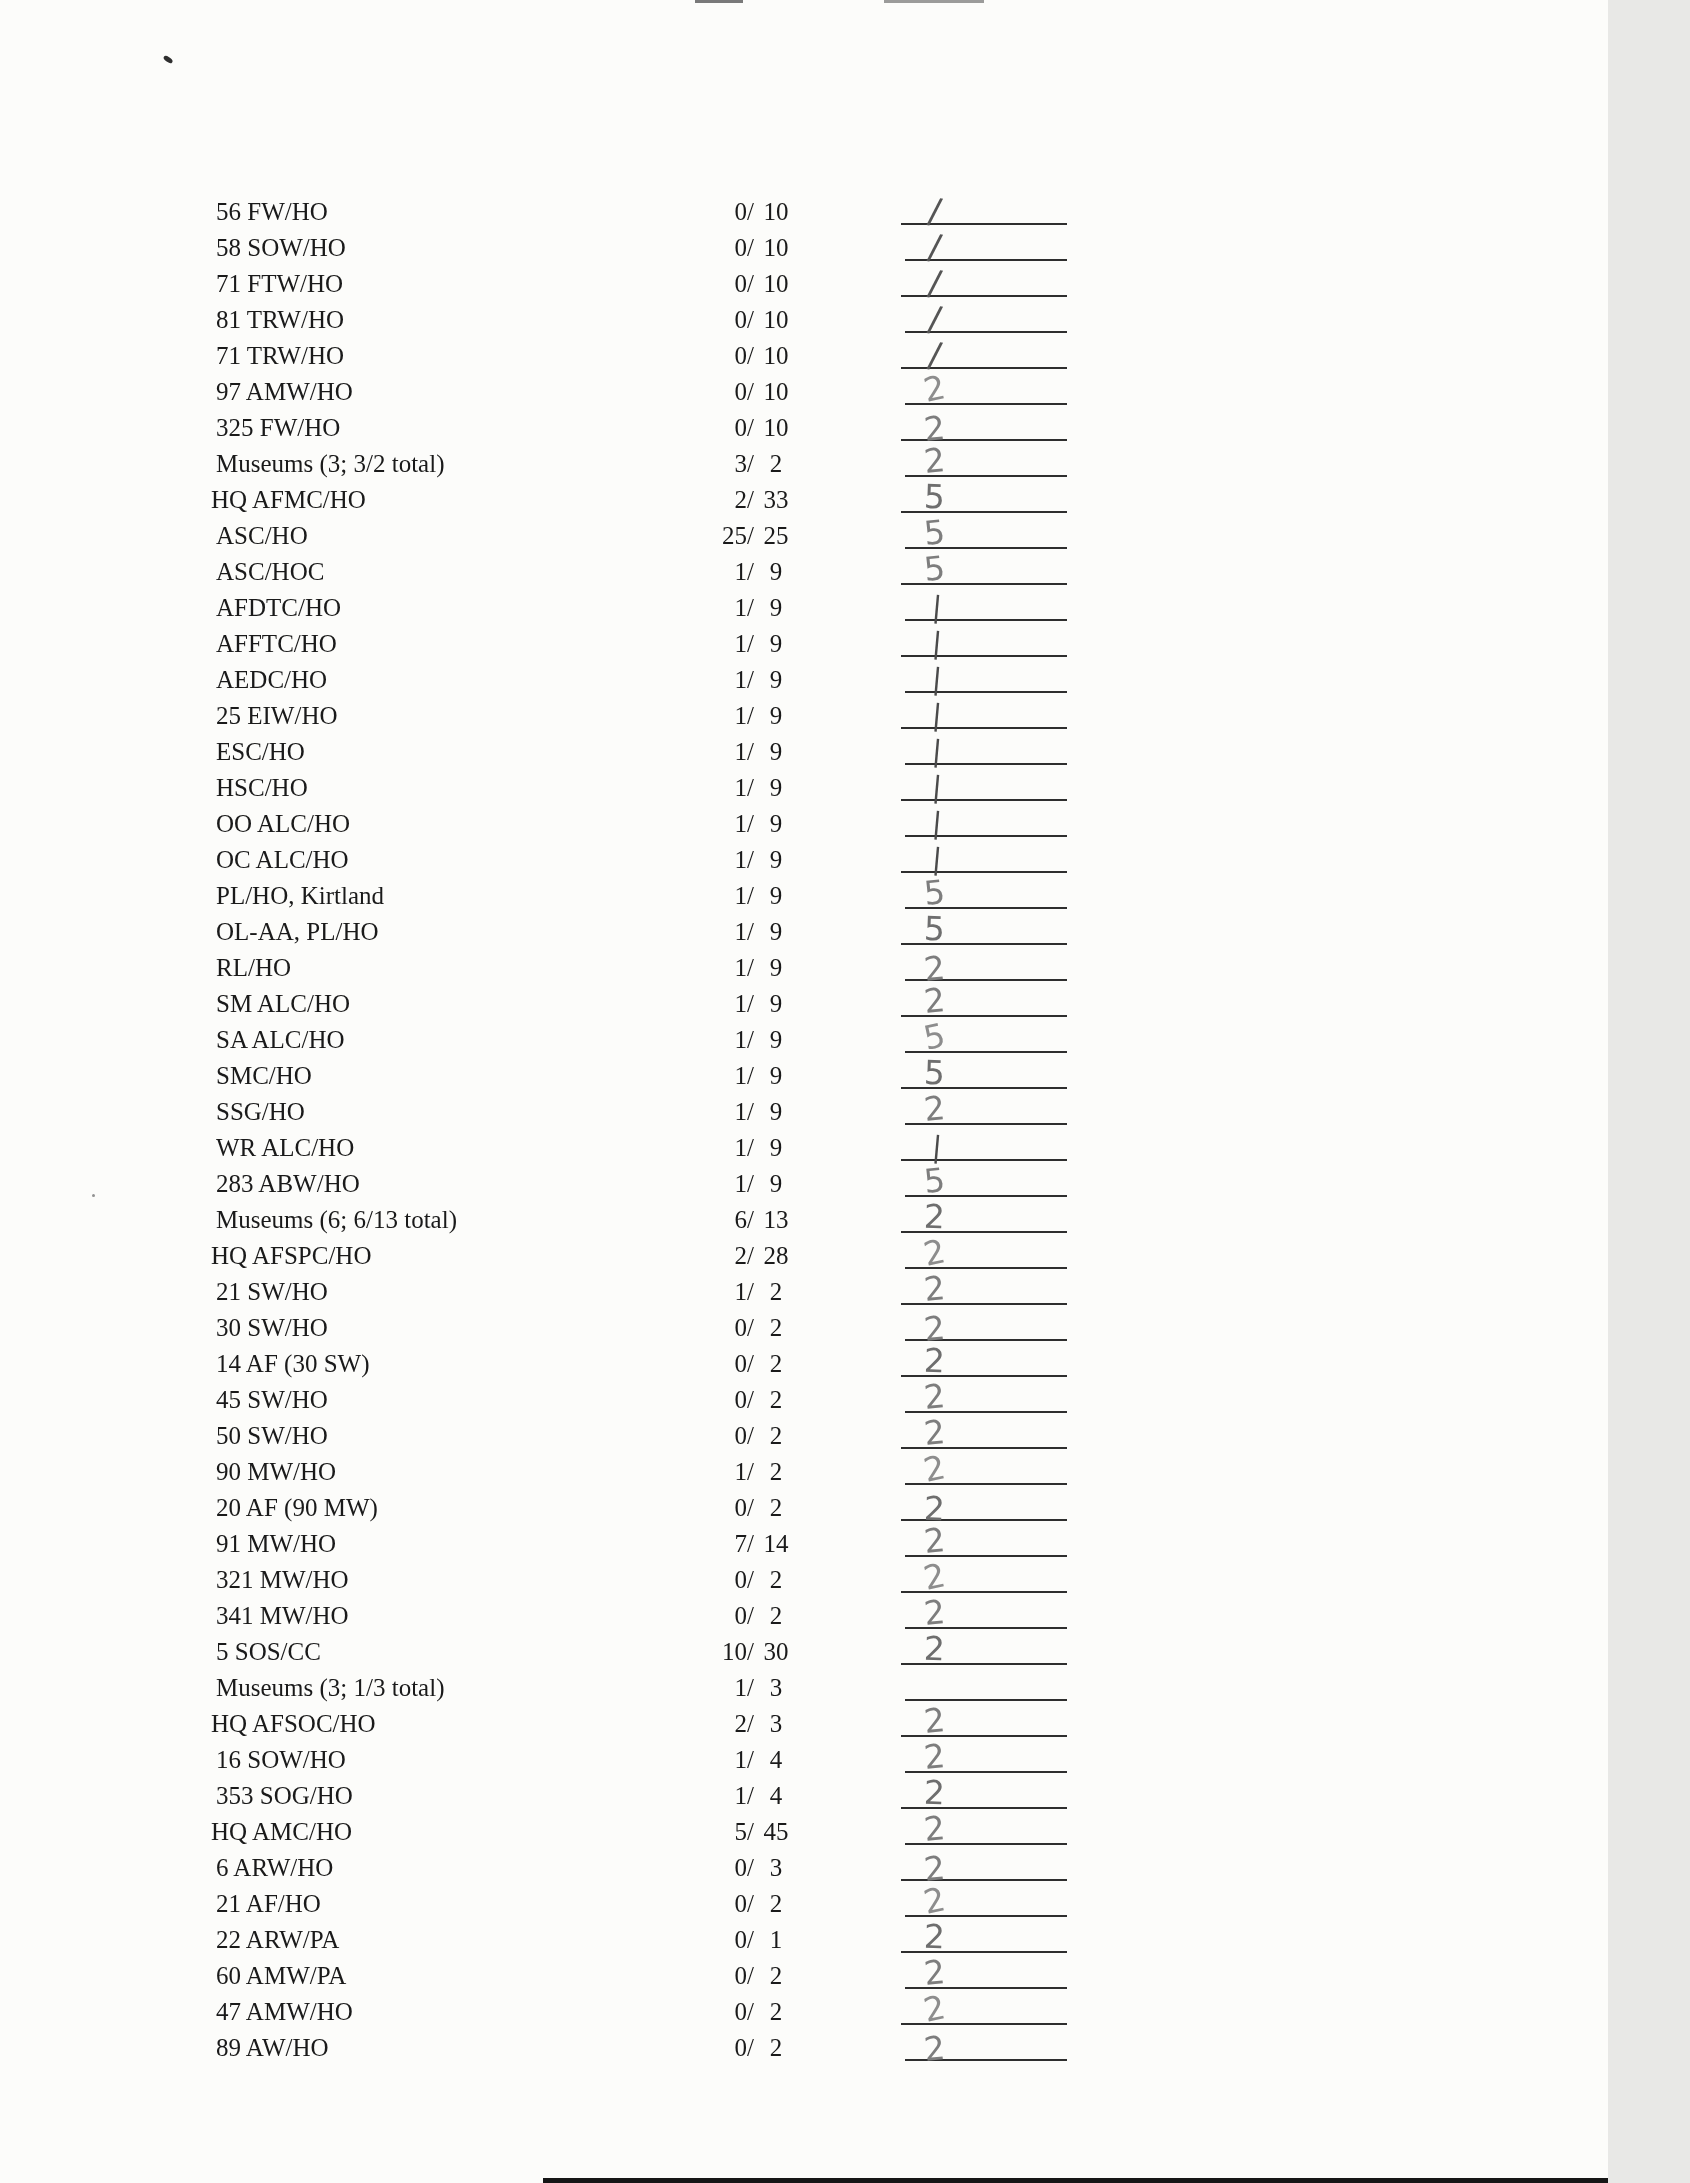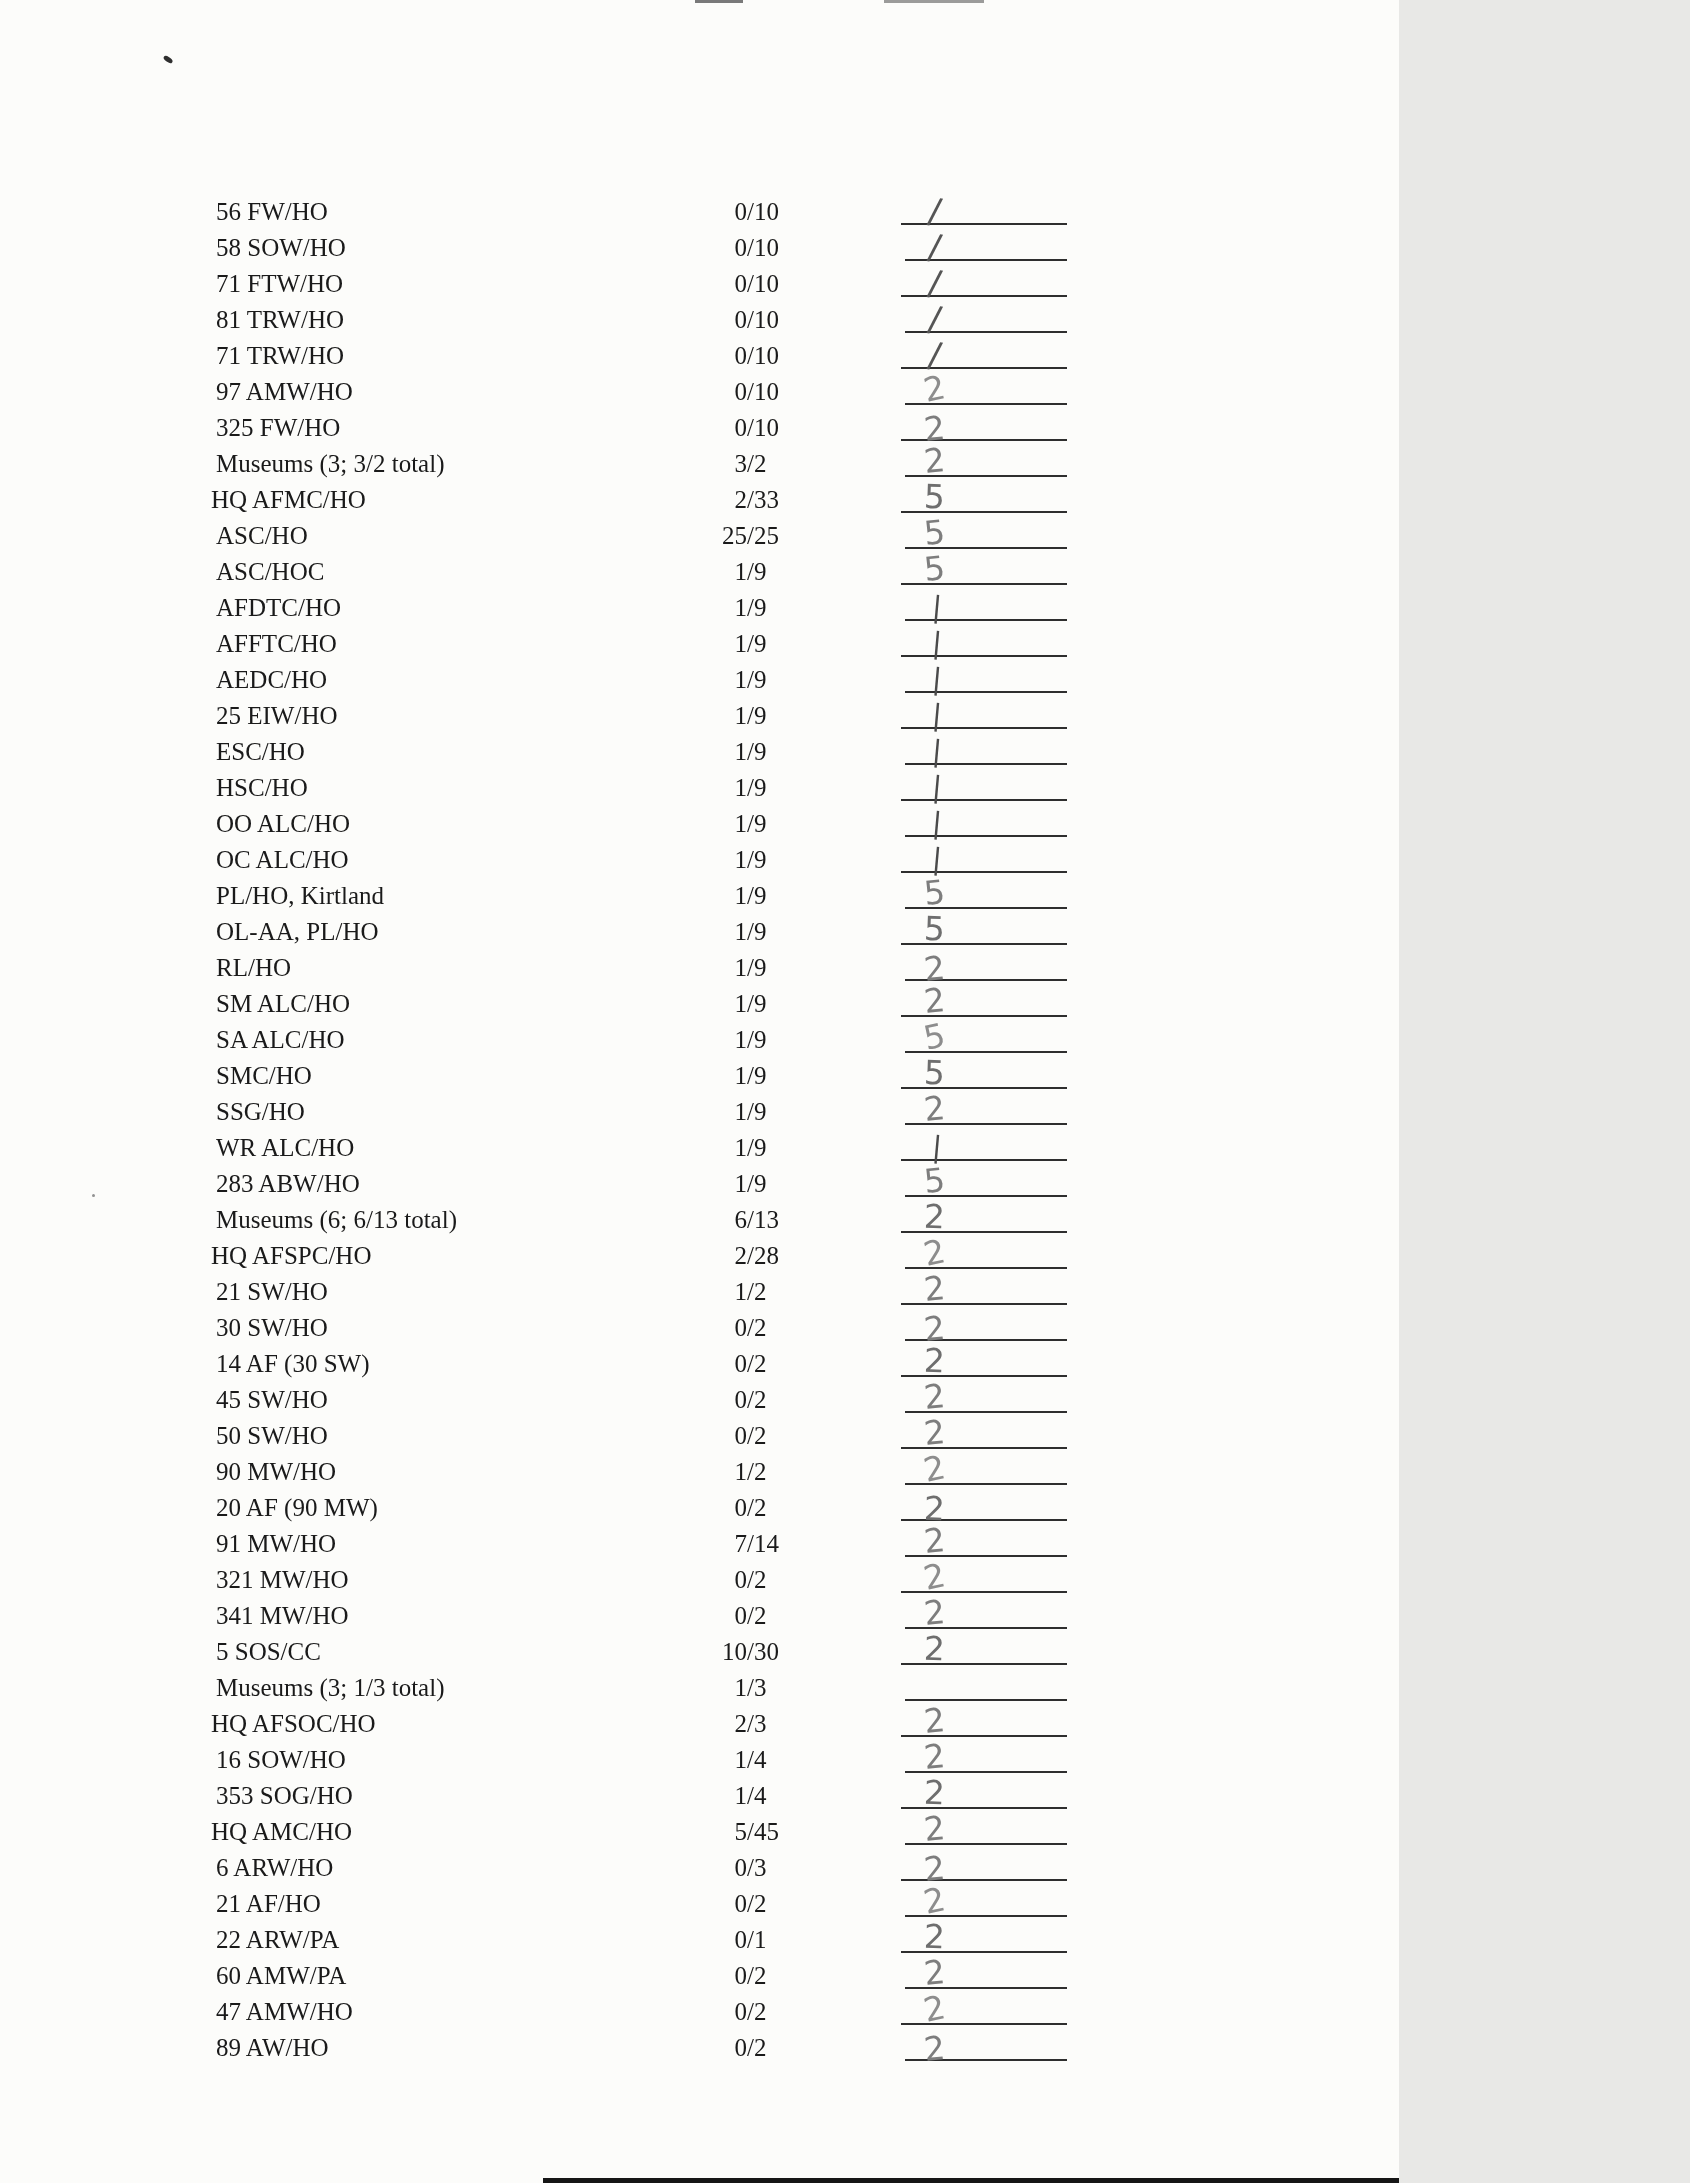--- a/index.html
+++ b/index.html
@@ -5,7 +5,7 @@
   html,body { margin:0; padding:0; background:#e8e8e6; }
   .page {
     position:relative;
-    width:1399px; height:2183px;
+    width:1608px; height:2183px;
     background:#fcfcfa;
     font-family:"Liberation Serif", serif;
     color:#1a1a1a;

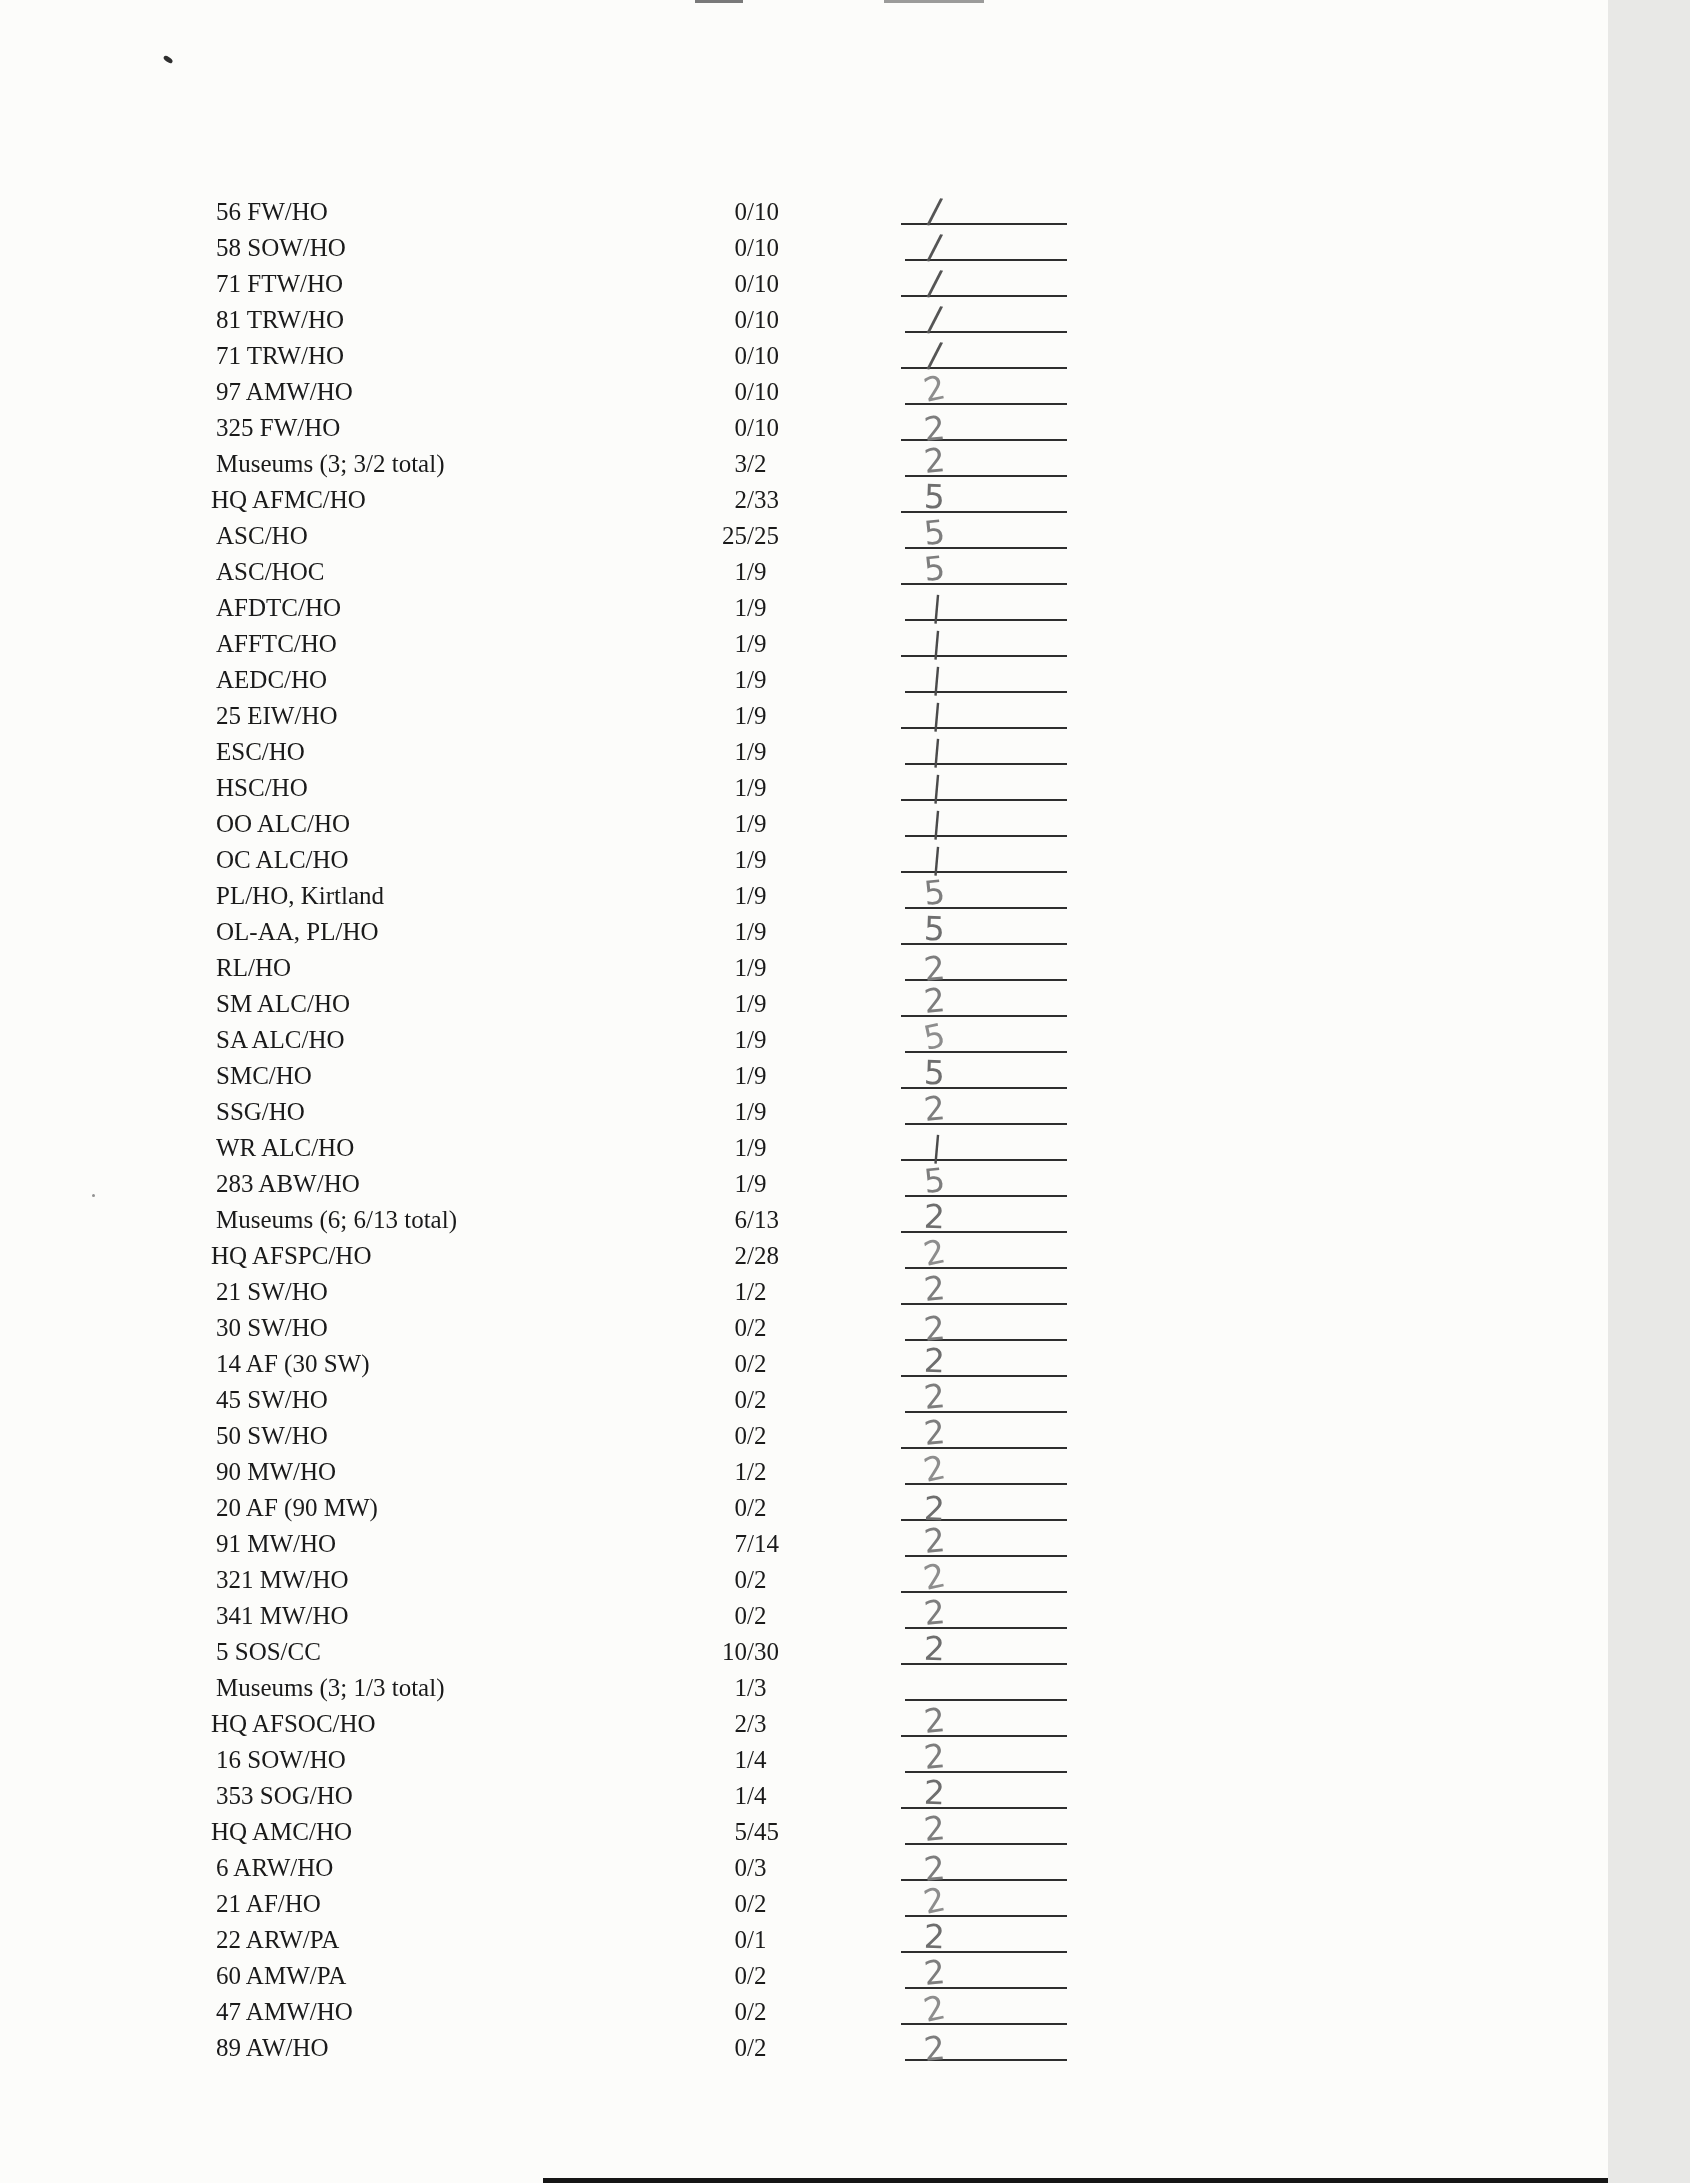--- a/index.html
+++ b/index.html
@@ -23,7 +23,7 @@
     font-size:25px; display:flex;
   }
   .num { width:97px; text-align:right; }
-  .den { width:44px; text-align:left; }
+  .den { width:44px; text-align:center; }
   .blank {
     position:absolute; left:901px; top:29px;
     width:166px; height:0;

